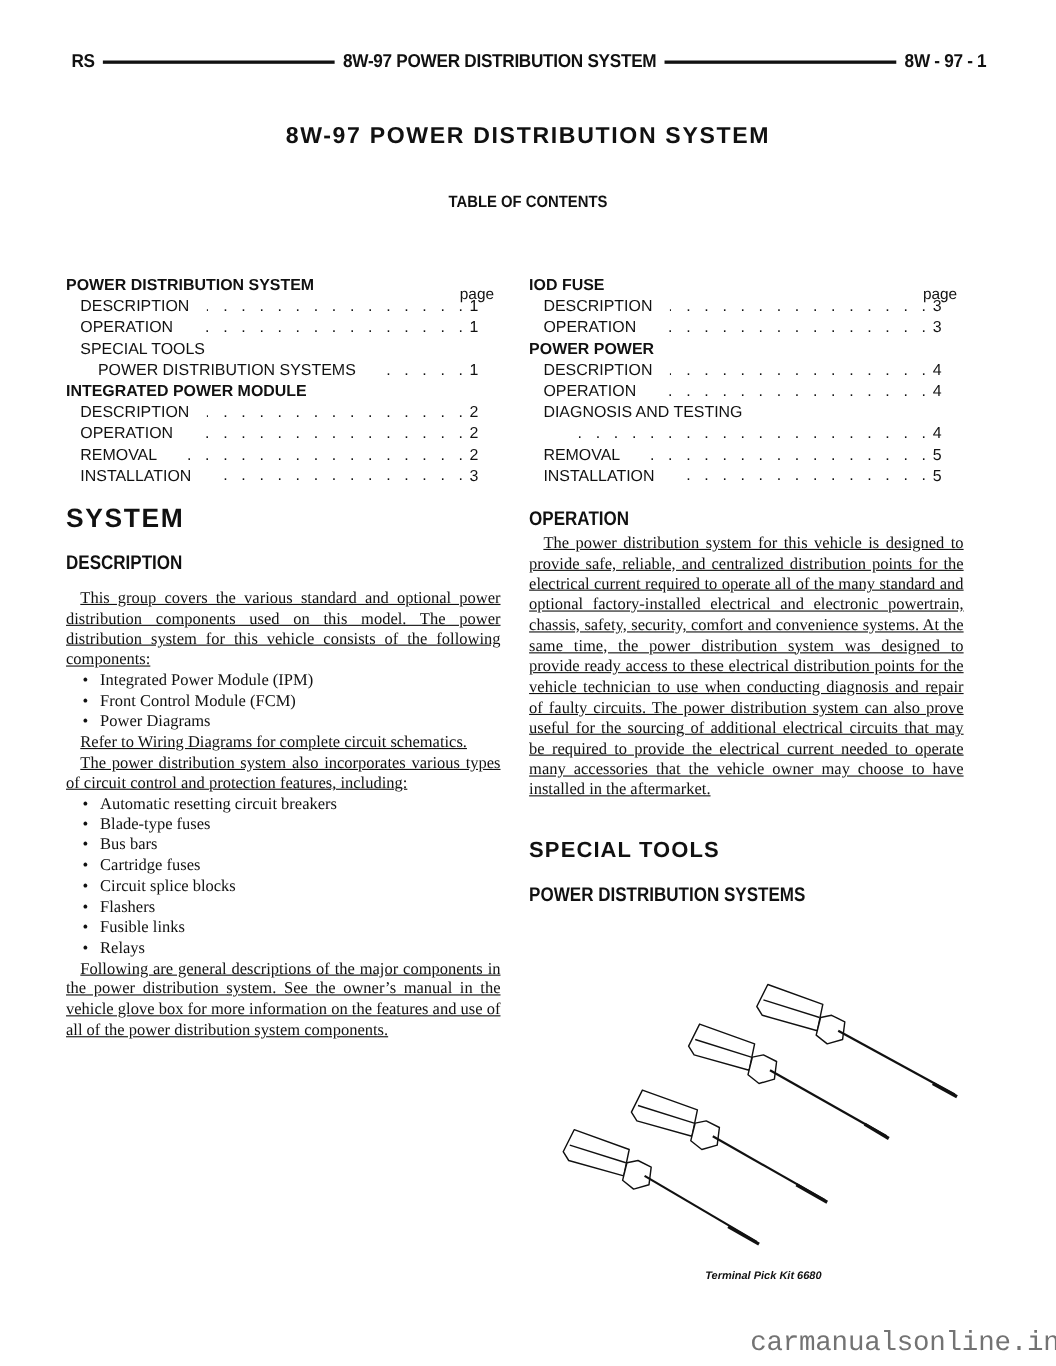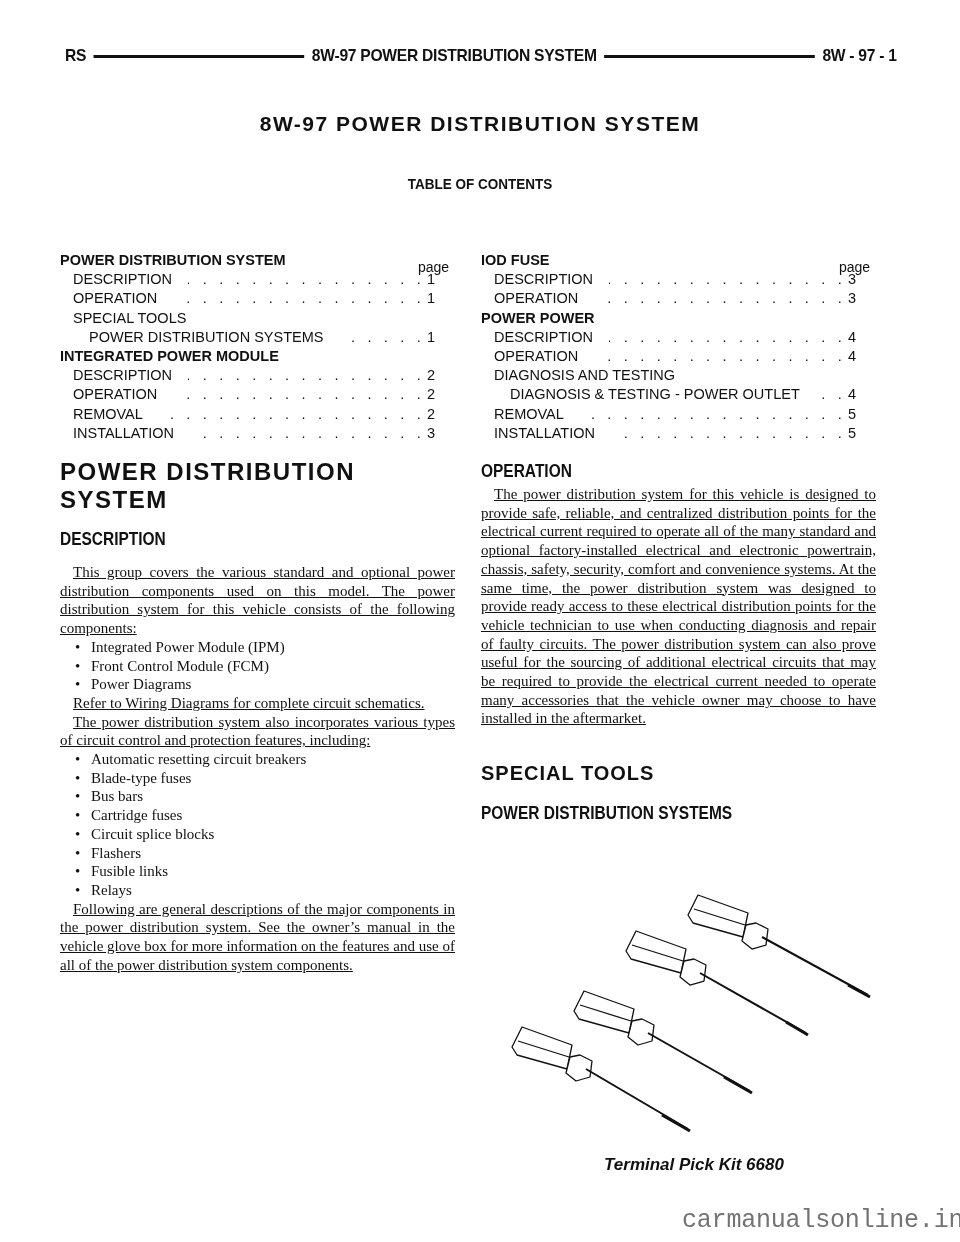--- a/index.html
+++ b/index.html
@@ -137,7 +137,6 @@
       <span class="lbl">DIAGNOSIS AND TESTING</span>
     </div>
   <div class="toc-row l2">
-      <span class="lbl">DIAGNOSIS &amp; TESTING - POWER OUTLET</span>
       <span class="dots">. . . . . . . . . . . . . . . . . . . . . . . . . . . . . . . . . . . . . . . . .</span>
       <span class="pg">4</span>
     </div>

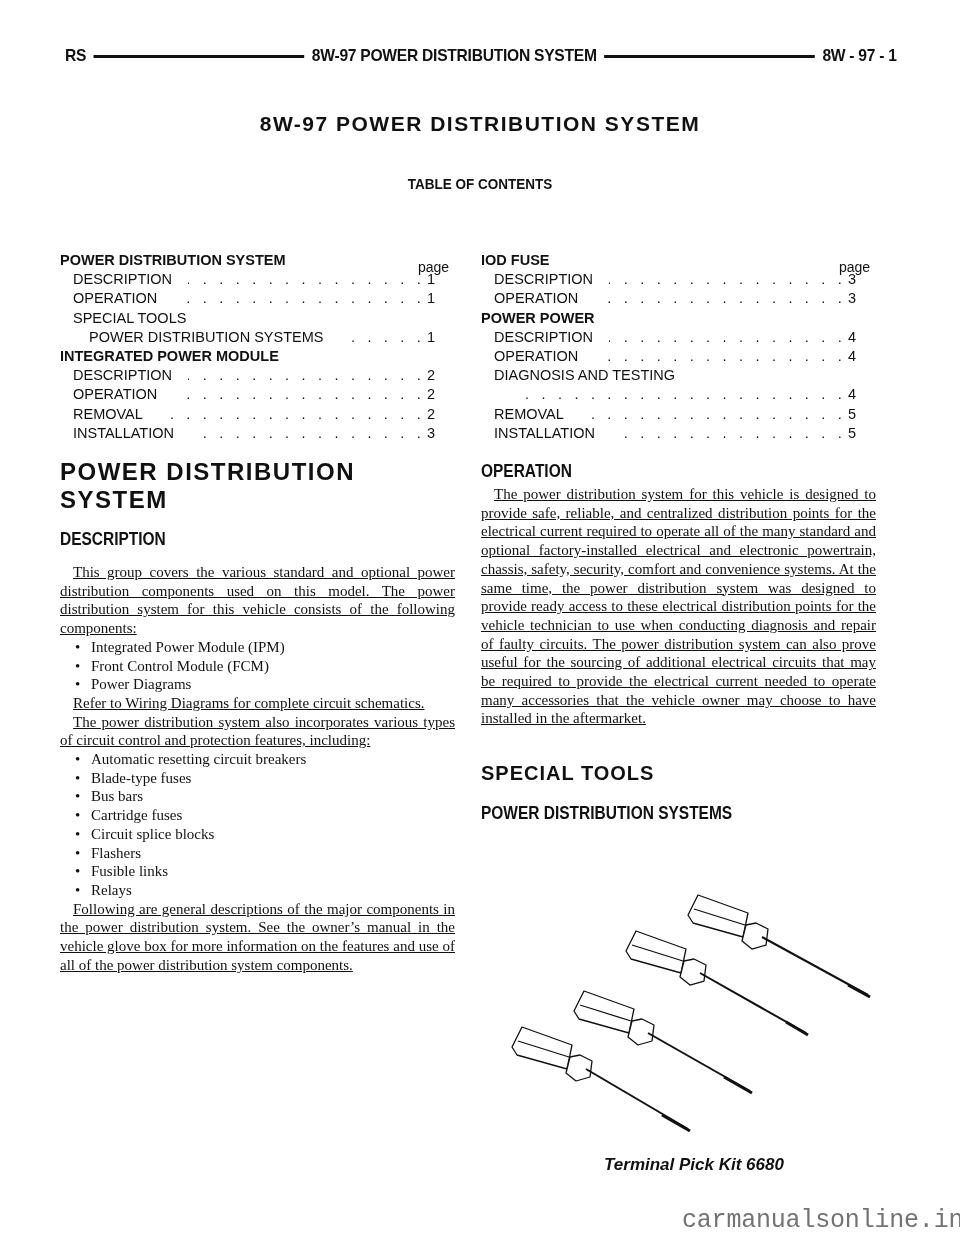--- a/index.html
+++ b/index.html
@@ -154,7 +154,6 @@
 
 <div class="col left">
   <div class="h-major">
-    <div>POWER DISTRIBUTION</div>
     <div>SYSTEM</div>
   </div>
   <div class="h-section" style="margin-top:14px">DESCRIPTION</div>

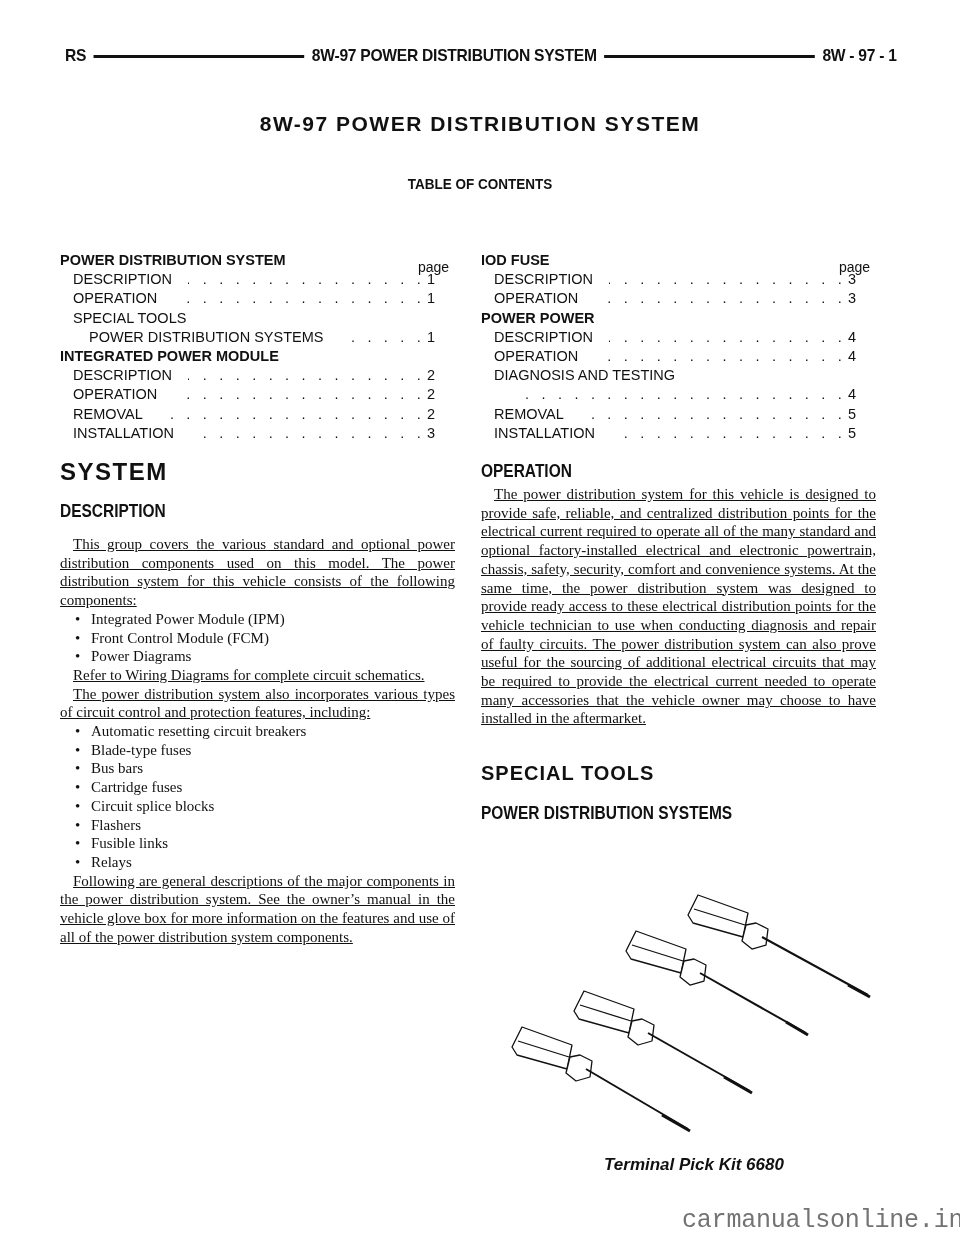--- a/index.html
+++ b/index.html
@@ -40,7 +40,7 @@
   .bullets li .dot { position: absolute; left: 15px; top: 0; }
 
   .figure { position: absolute; left: 490px; top: 885px; width: 400px; height: 270px; }
-  .caption { position: absolute; top: 1155px; left: 480px; width: 420px; text-align: center; font-family: "Liberation Sans", sans-serif; font-weight: bold; font-style: italic; font-size: 17px; padding-left: 8px; }
+  .caption { position: absolute; top: 1155px; left: 480px; width: 420px; text-align: center; font-family: "Liberation Sans", sans-serif; font-weight: bold; font-style: italic; font-size: 10px; padding-left: 8px; }
   .watermark { position: absolute; top: 1206px; left: 682px; font-family: Liberation Mono, monospace; font-size: 25px; color: #737373; letter-spacing: -0.2px; }
 </style>
 </head>

